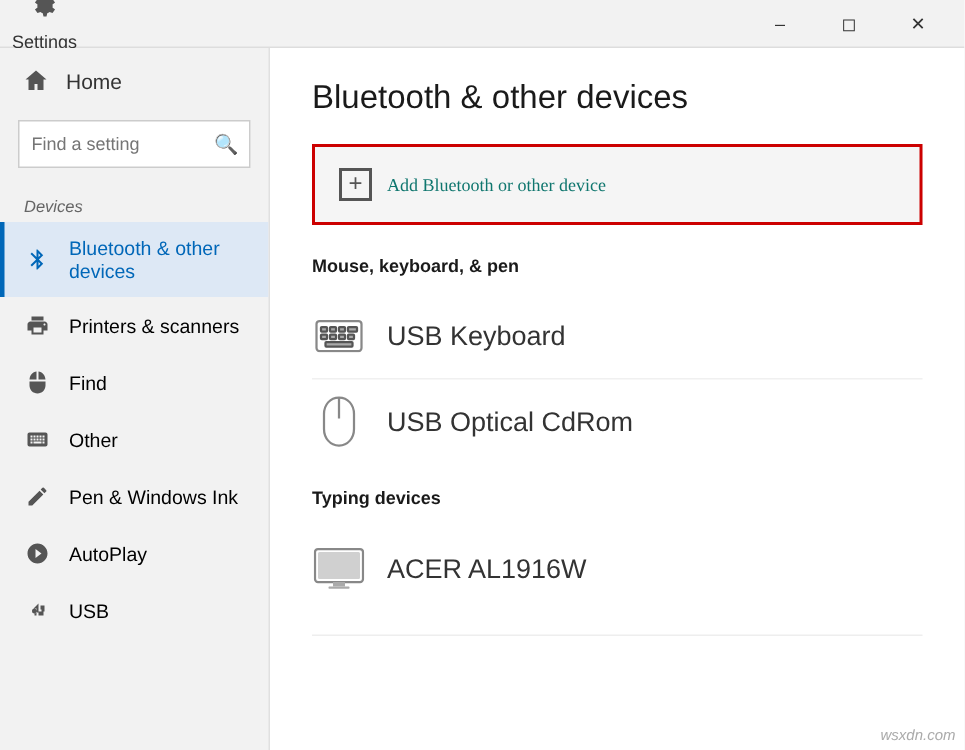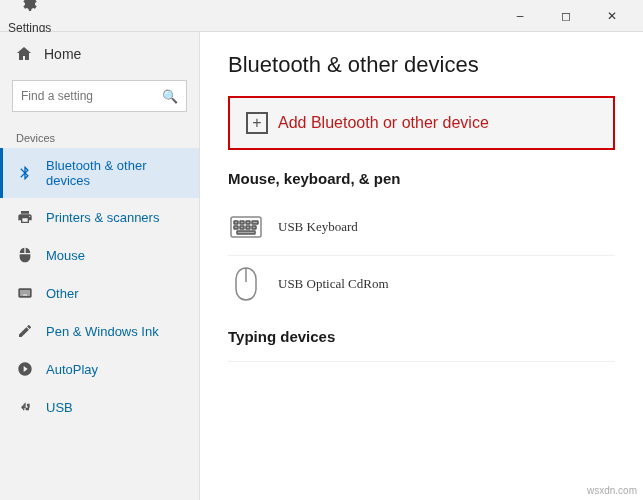--- a/index.html
+++ b/index.html
@@ -61,7 +61,7 @@
 
     
     .sidebar {
-      width: 200px;
+      width: 180px;
       background: #f2f2f2;
       border-right: 1px solid #e0e0e0;
       display: flex;

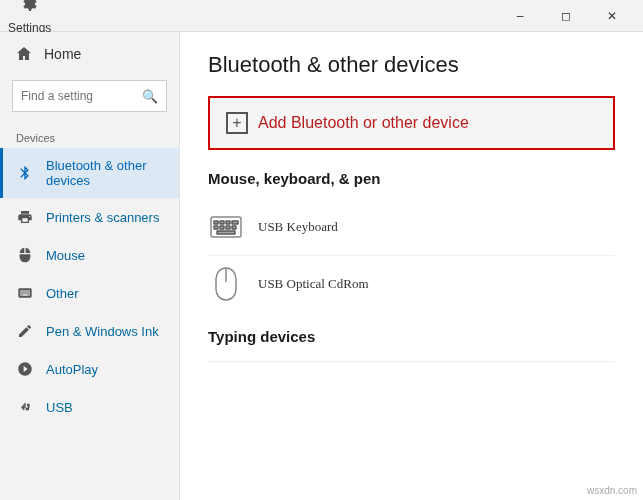--- a/index.html
+++ b/index.html
@@ -176,8 +176,9 @@
       flex-shrink: 0;
     }
     .add-device-label {
-      font-size: 16px;
-      color: #b91c1c;
+      font-size: 12px;
+      color: #0f766e;
+      font-family: Liberation Serif, serif;
     }
 
     .section-heading {

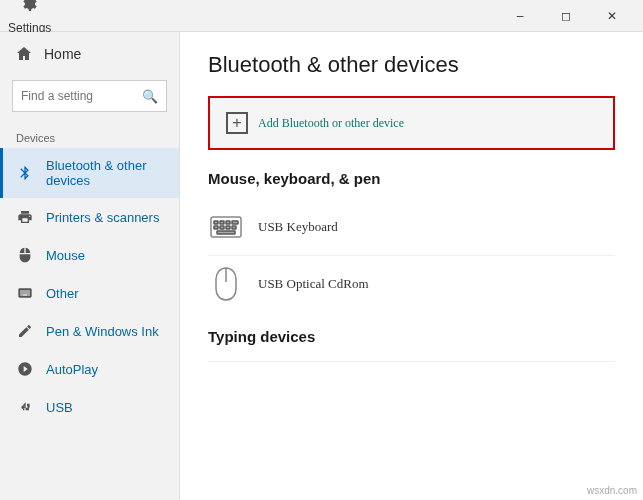--- a/index.html
+++ b/index.html
@@ -110,6 +110,7 @@
       color: #666;
       padding: 8px 16px 4px 16px;
       text-transform: none;
+      font-style: italic;
     }
     .sidebar-item {
       display: flex;

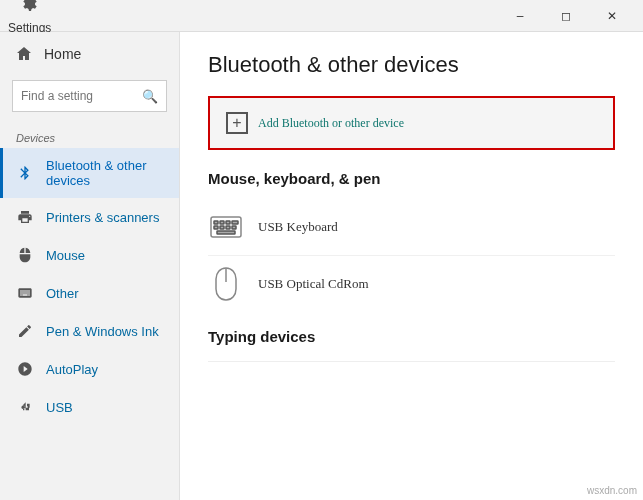--- a/index.html
+++ b/index.html
@@ -183,7 +183,7 @@
     }
 
     .section-heading {
-      font-size: 15px;
+      font-size: 12px;
       font-weight: 600;
       color: #1a1a1a;
       margin: 4px 0 12px 0;

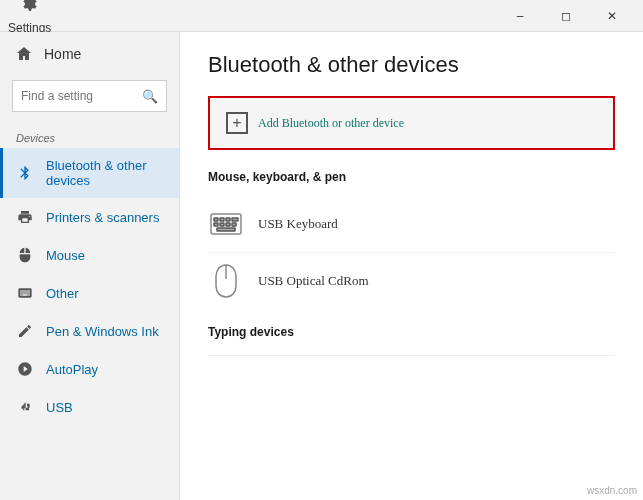--- a/index.html
+++ b/index.html
@@ -119,7 +119,7 @@
       gap: 12px;
       cursor: pointer;
       font-size: 13px;
-      color: #0369a1;
+      color: #000000;
       position: relative;
     }
     .sidebar-item.active {

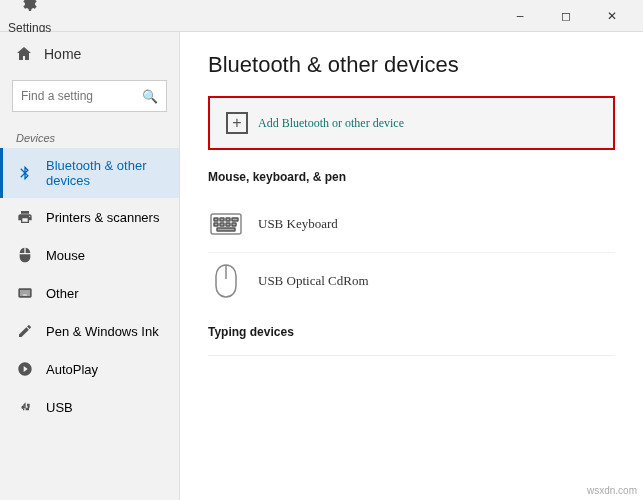--- a/index.html
+++ b/index.html
@@ -206,9 +206,8 @@
       flex-shrink: 0;
     }
     .device-name {
-      font-size: 13px;
+      font-size: 18px;
       color: #333;
-      font-family: Liberation Serif, serif;
     }
 
     

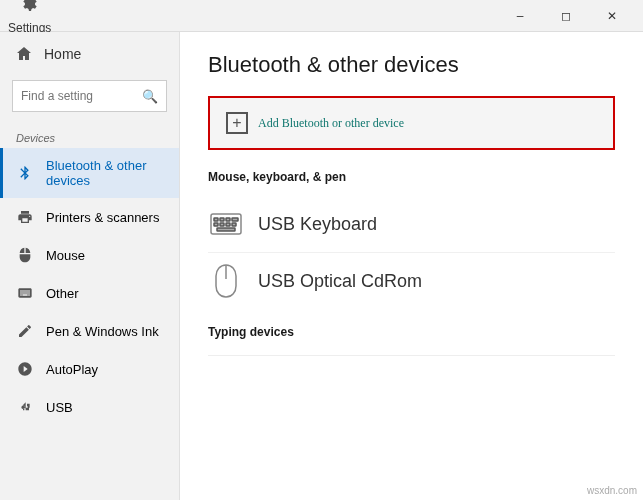--- a/index.html
+++ b/index.html
@@ -285,7 +285,7 @@
           <path d="M13 1.07V9h7C19.53 4.61 16.74 1.24 13 1.07zM4 15c0 4.42 3.58 8 8 8s8-3.58 8-8v-4H4v4zm7-13.93C7.26 1.24 4.47 4.61 4 9h7V1.07z"></path>
         </svg>
       </span>
-      <span>Mouse</span>
+      <span>Find</span>
     </div>
 
     <div class="sidebar-item">

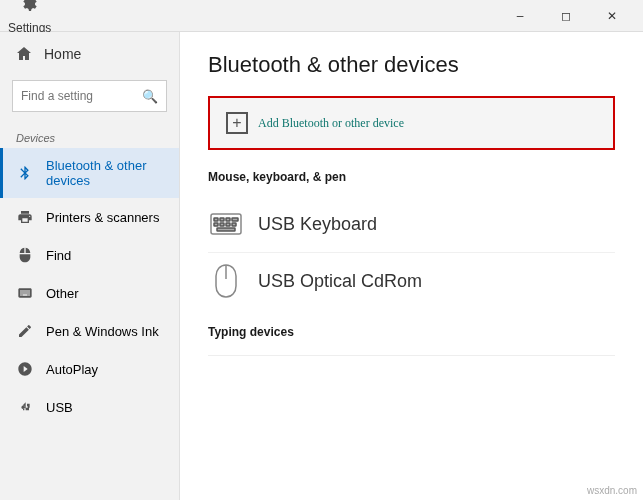--- a/index.html
+++ b/index.html
@@ -368,6 +368,17 @@
     <div class="section-divider">
       <div class="section-heading">Typing devices</div>
 
+      <div class="device-item">
+        <div class="device-icon-wrap">
+          <svg width="34" height="28" viewBox="0 0 34 28" fill="none">
+            <rect x="1" y="1" width="32" height="22" rx="2" fill="white" stroke="#888" stroke-width="1.5"></rect>
+            <rect x="3" y="3" width="28" height="18" rx="1" fill="#d0d0d0"></rect>
+            <rect x="13" y="23" width="8" height="3" fill="#aaa"></rect>
+            <rect x="10" y="26" width="14" height="1.5" rx="0.5" fill="#aaa"></rect>
+          </svg>
+        </div>
+        <span class="device-name">ACER AL1916W</span>
+      </div>
 
     </div>
 

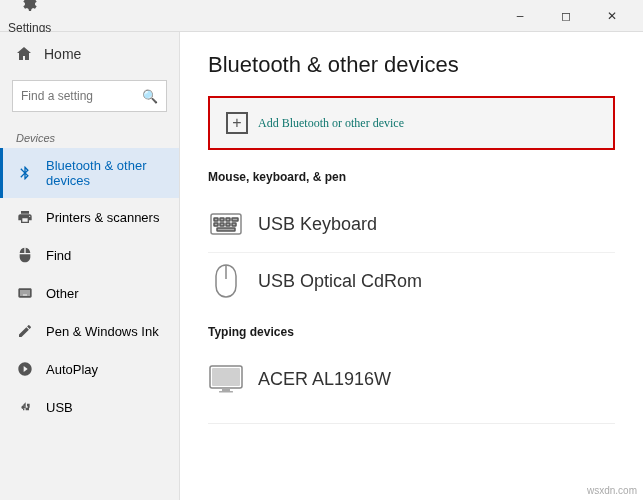--- a/index.html
+++ b/index.html
@@ -222,6 +222,7 @@
       font-size: 10px;
       color: #aaa;
       pointer-events: none;
+      font-style: italic;
     }
   </style>
 </head>

